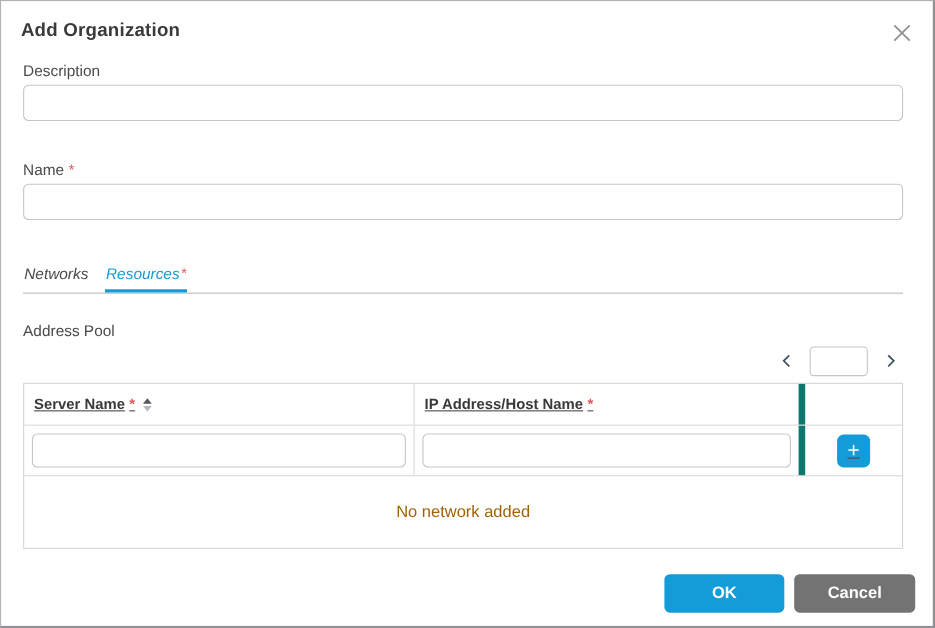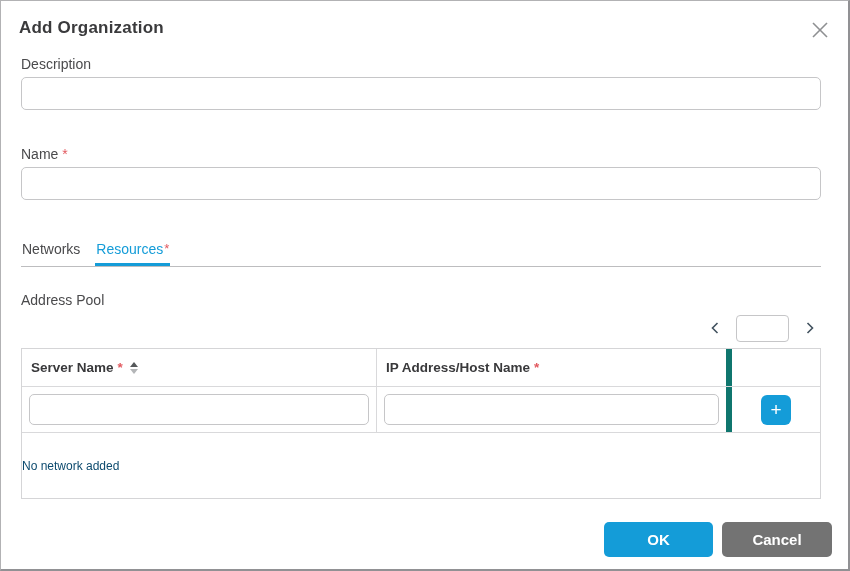--- a/index.html
+++ b/index.html
@@ -36,7 +36,7 @@
 
   
   .tabs { margin: 41px 30px 0 20px; width: 800px; display: flex; gap: 14px; border-bottom: 1px solid #bdbdbf; }
-  .tab { font-size: 14px; color: #4a4a4c; padding: 0 1px 9px 1px; line-height: 16px; cursor: pointer; }
+  .tab { font-size: 14px; color: #4a4a4c; padding: 0 1px 9px 1px; line-height: 16px; cursor: pointer; font-style: italic; }
   .tab.active { color: #149cd8; box-shadow: inset 0 -3px 0 #149cd8; }
   .tab .req.sup { vertical-align: top; font-size: 13px; margin-left: 1px; }
 

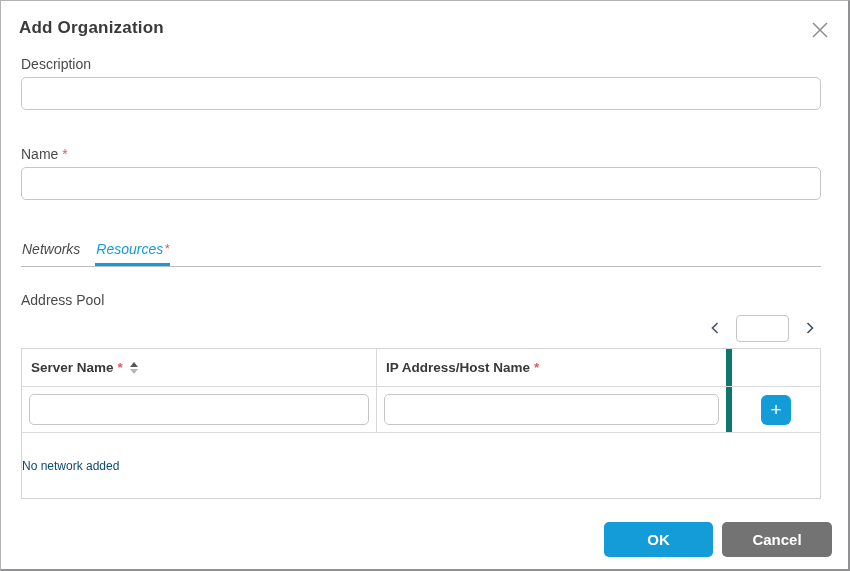--- a/index.html
+++ b/index.html
@@ -49,7 +49,7 @@
 
   
   .table { margin: 6px 30px 0 20px; width: 800px; border: 1px solid #d5d5d7; }
-  .trow { display: flex; }
+  .trow { display: flex; text-decoration: underline; }
   .cell-1 { width: 355px; border-right: 1px solid #d9d9db; }
   .cell-2 { width: 355px; border-right: 6px solid #0f766e; }
   .cell-3 { flex: 1; }

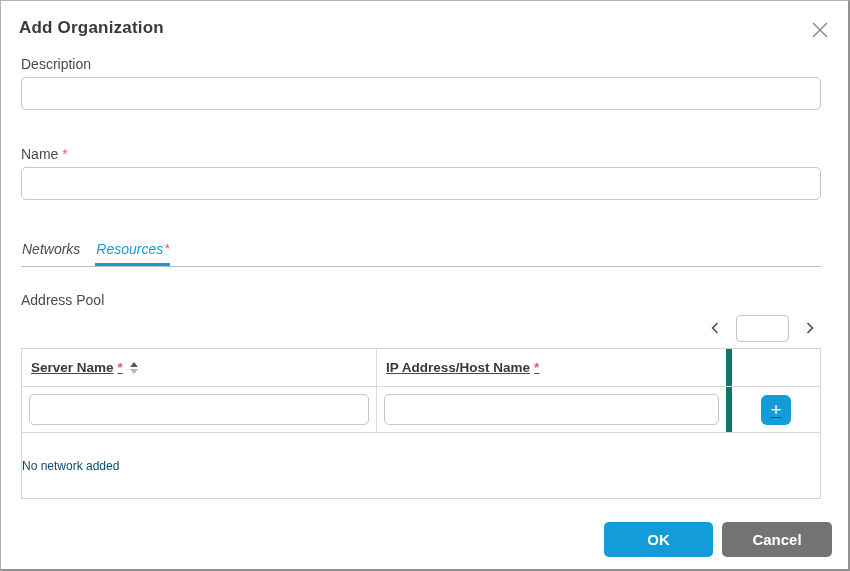--- a/index.html
+++ b/index.html
@@ -66,7 +66,7 @@
     background: #149cd8; color: #fff; border: none; border-radius: 6px;
     font-size: 19px; line-height: 28px; cursor: pointer; font-family: inherit;
   }
-  .empty-row { height: 65px; display: flex; align-items: center; justify-content: flex-start; font-size: 12px; color: #0c4a6e; }
+  .empty-row { height: 65px; display: flex; align-items: center; justify-content: center; font-size: 15px; color: #a16207; }
 
   
   .footer { position: absolute; right: 16px; bottom: 12px; display: flex; gap: 9px; }

